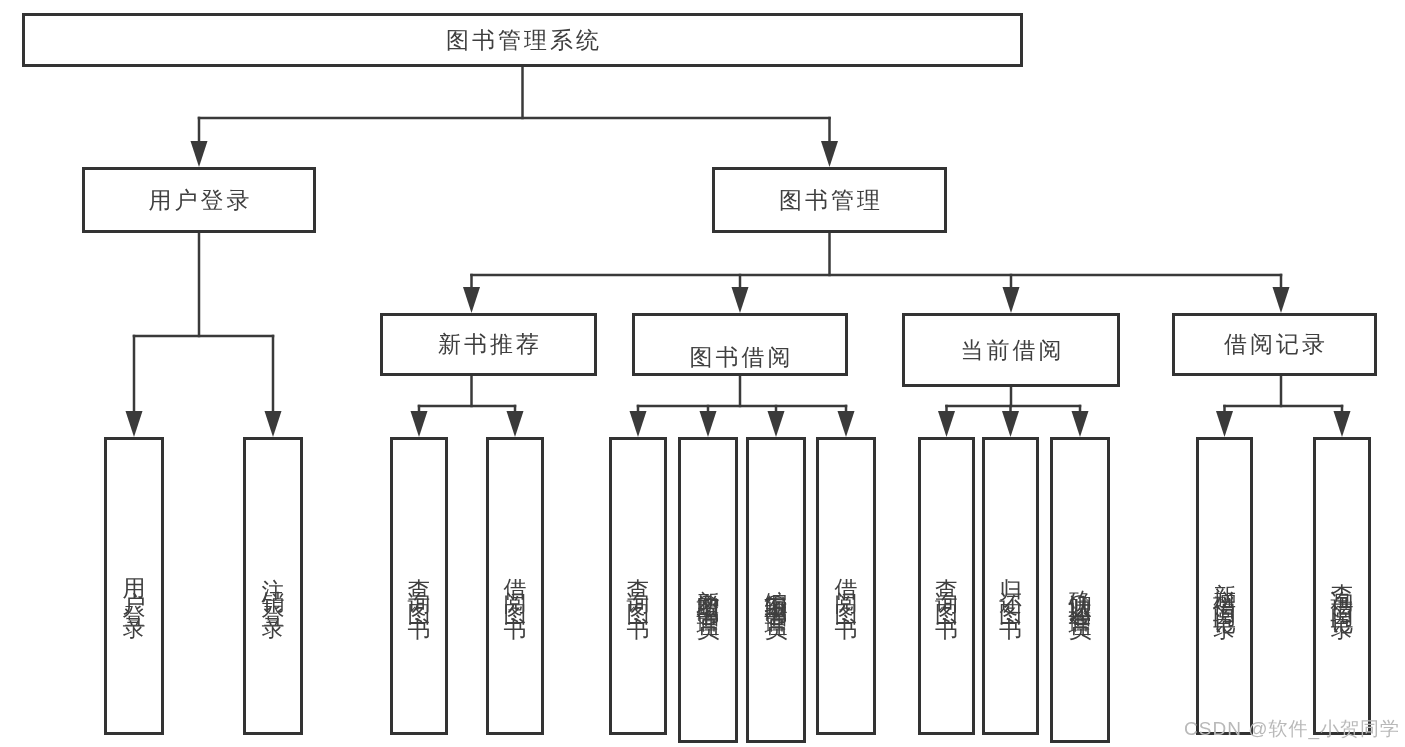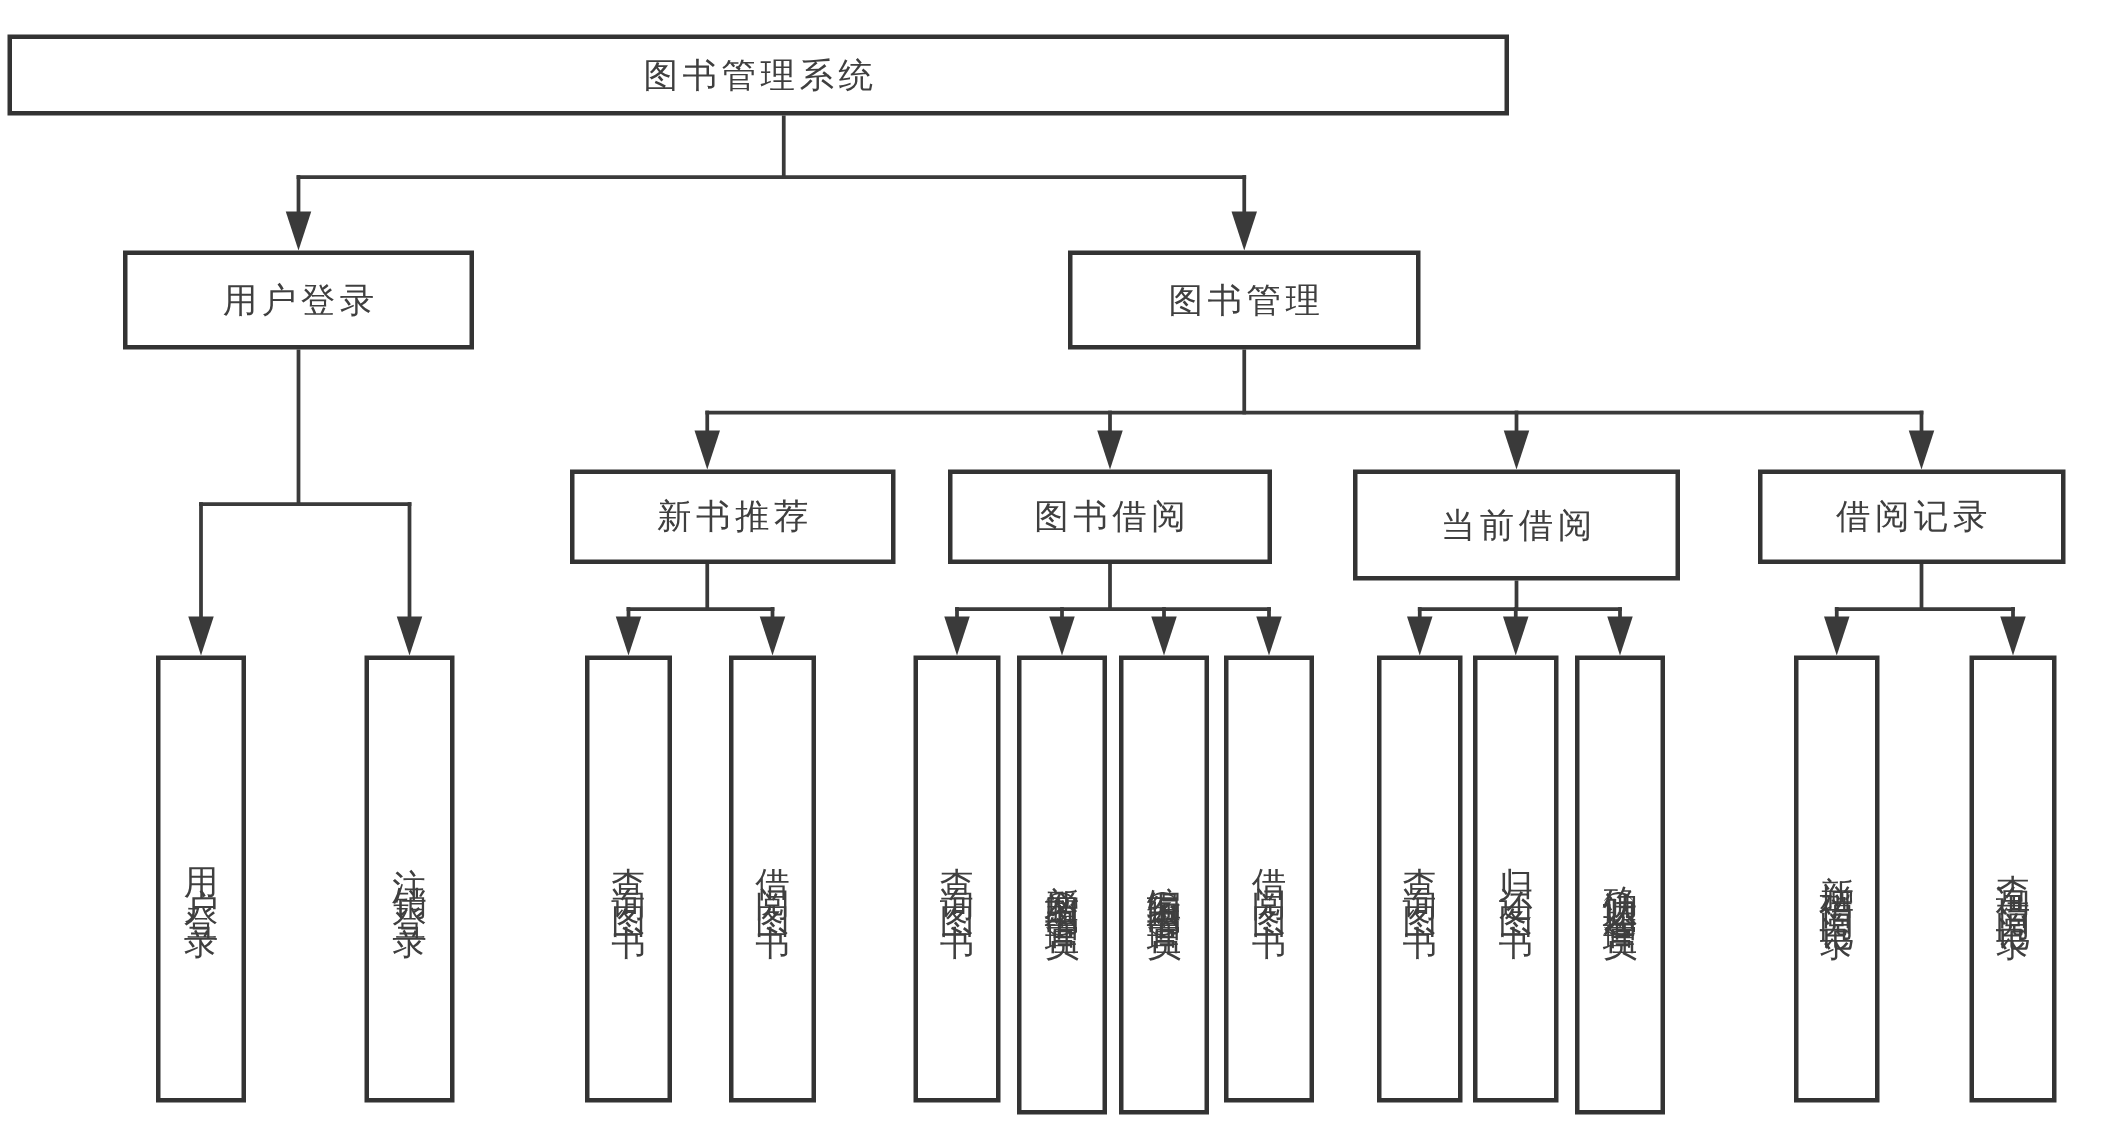--- a/index.html
+++ b/index.html
@@ -86,7 +86,7 @@
       <line x1="1342" y1="406" x2="1342" y2="415" stroke="#3a3a3a" stroke-width="2.5" stroke-linecap="square"></line>
       <polygon points="1333.5,411 1350.5,411 1342,437" fill="#3a3a3a"></polygon>
     </svg>
-<div class="node h-node" style="left: 5px; top: 13px; width: 1001px; height: 54px; margin-top: 10px;">
+<div class="node h-node" style="left: 22px; top: 13px; width: 1001px; height: 54px;">
       <span class="lbl">图书管理系统</span>
     </div>
     <div class="node h-node" style="left: 82px; top: 167px; width: 234px; height: 66px;">

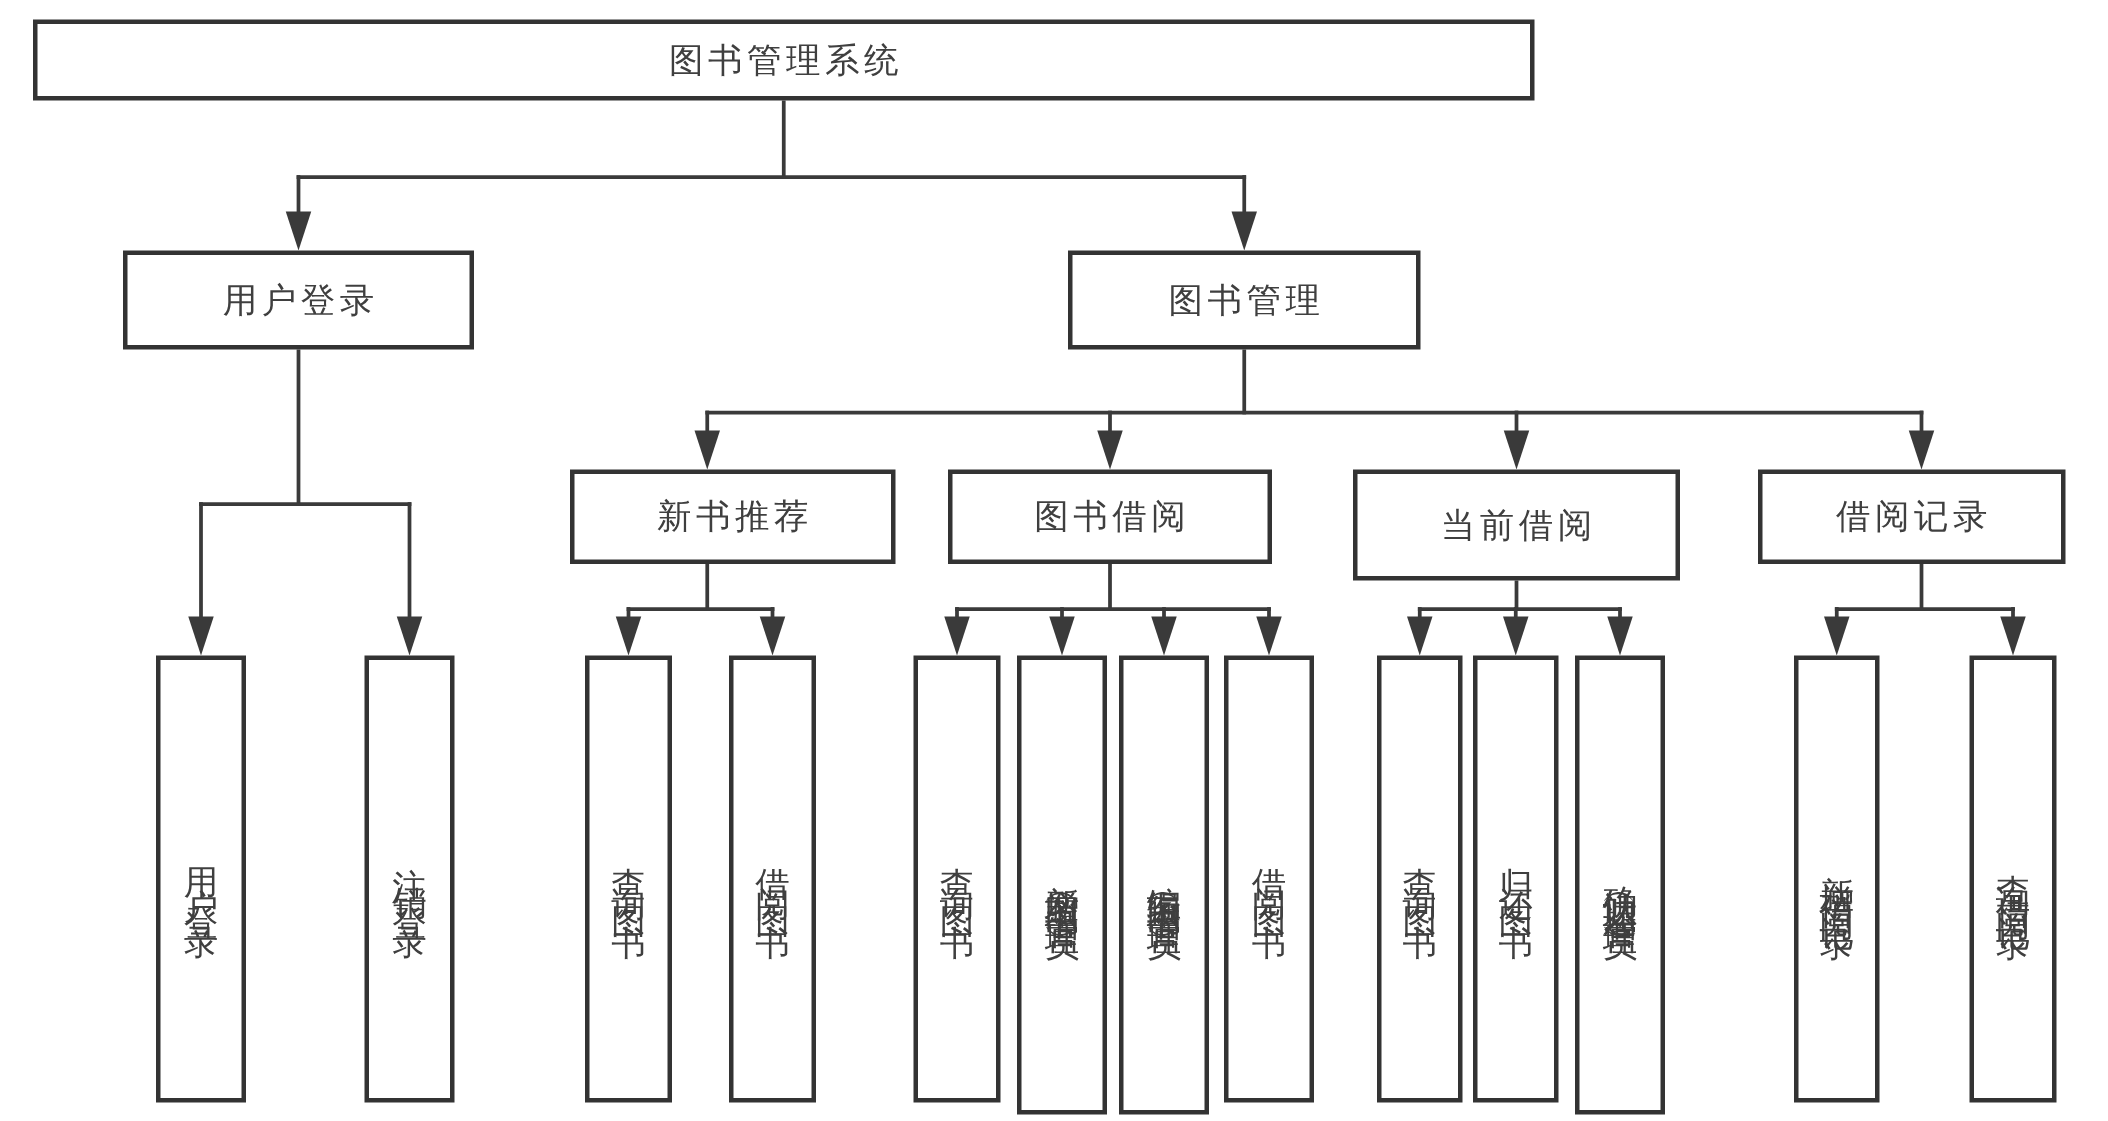--- a/index.html
+++ b/index.html
@@ -98,7 +98,7 @@
     <div class="node h-node" style="left: 380px; top: 313px; width: 217px; height: 63px;">
       <span class="lbl">新书推荐</span>
     </div>
-    <div class="node h-node" style="left: 632px; top: 313px; width: 216px; height: 63px;">
+    <div class="node h-node" style="left: 632px; top: 313px; width: 216px; height: 63px; align-items: flex-end;">
       <span class="lbl">图书借阅</span>
     </div>
     <div class="node h-node" style="left: 902px; top: 313px; width: 218px; height: 74px;">

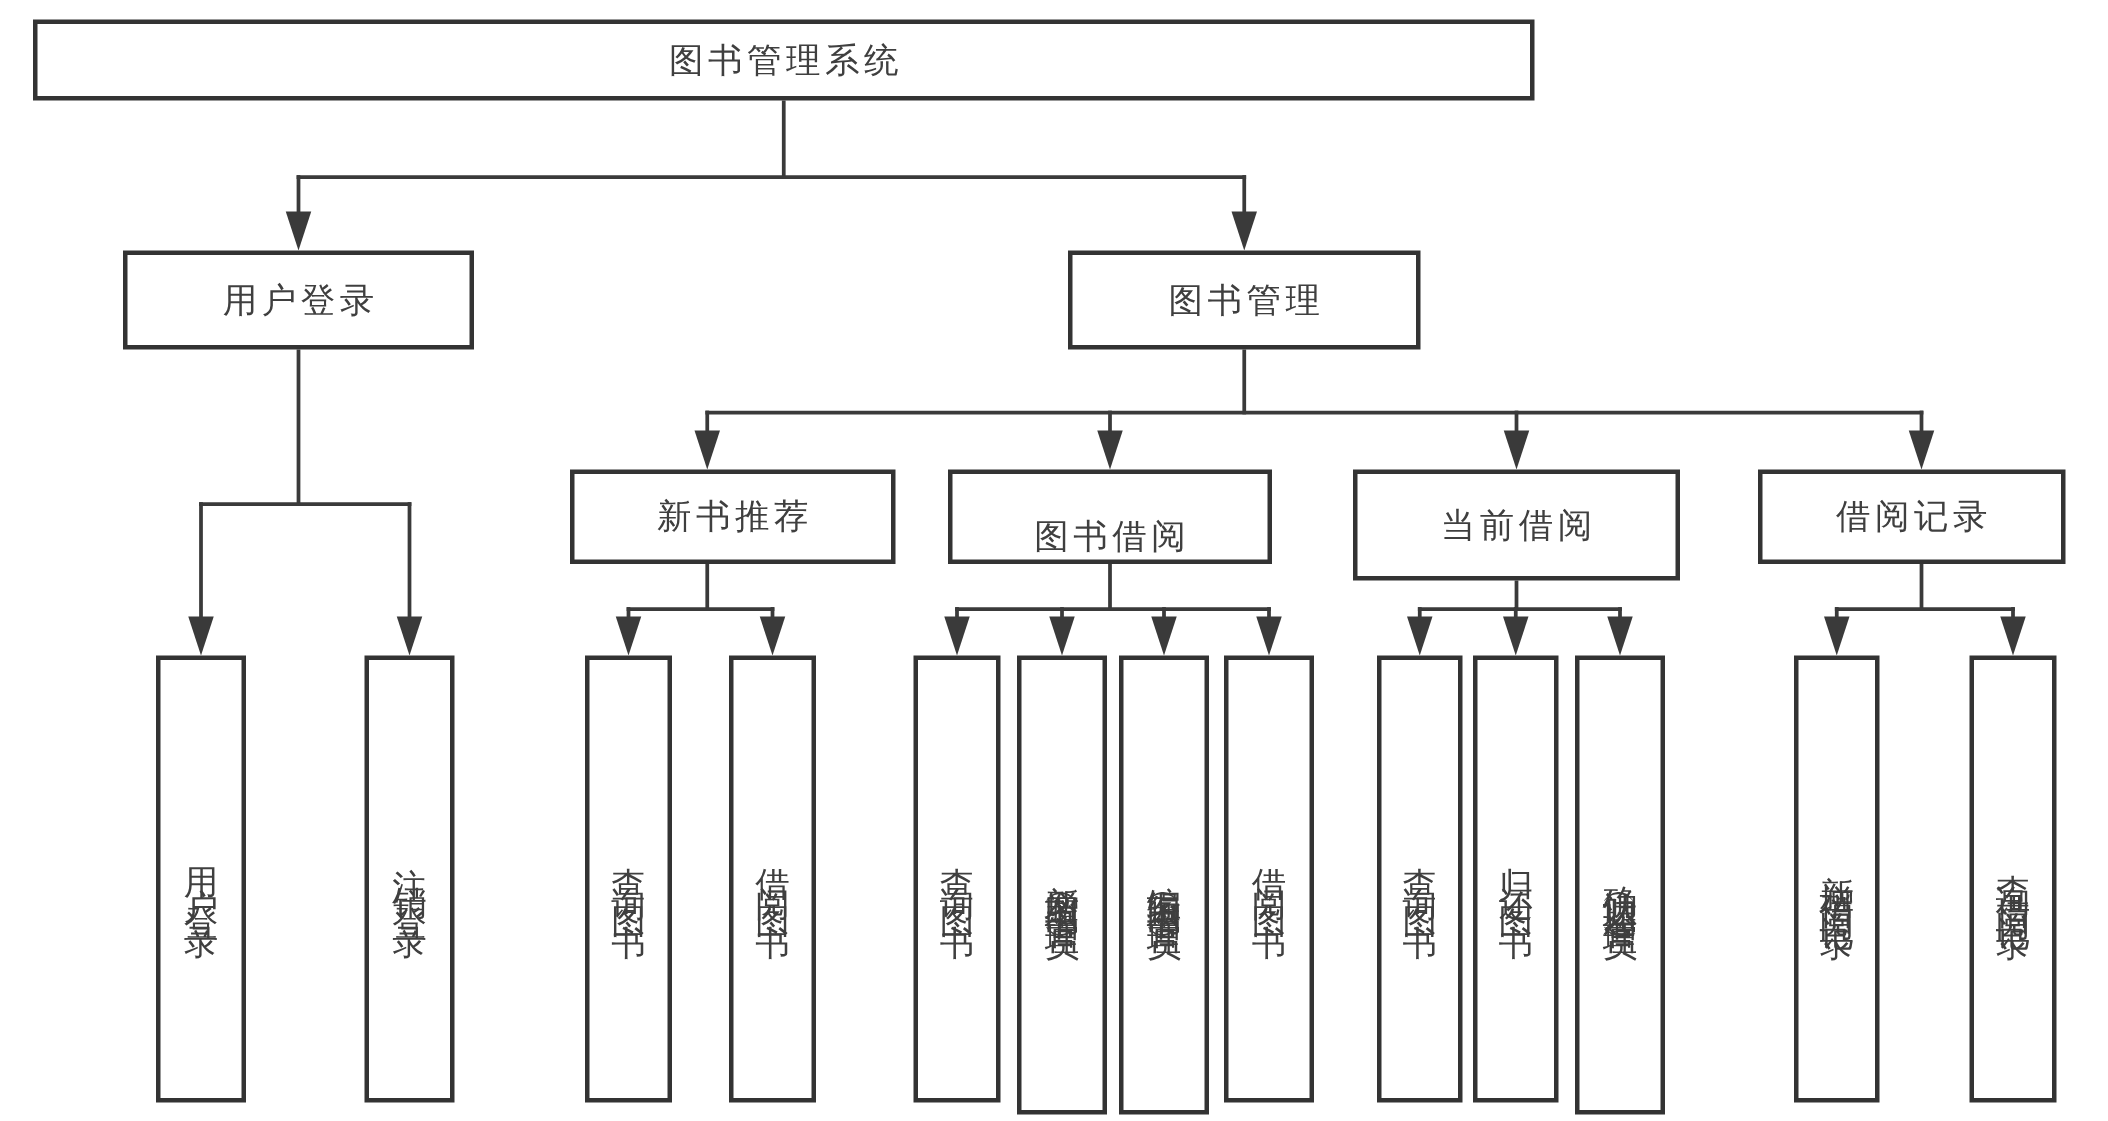--- a/index.html
+++ b/index.html
@@ -86,6 +86,7 @@
       <line x1="1342" y1="406" x2="1342" y2="415" stroke="#3a3a3a" stroke-width="2.5" stroke-linecap="square"></line>
       <polygon points="1333.5,411 1350.5,411 1342,437" fill="#3a3a3a"></polygon>
     </svg>
+  <div id="watermark">CSDN @软件_小贺同学</div>
 <div class="node h-node" style="left: 22px; top: 13px; width: 1001px; height: 54px;">
       <span class="lbl">图书管理系统</span>
     </div>

